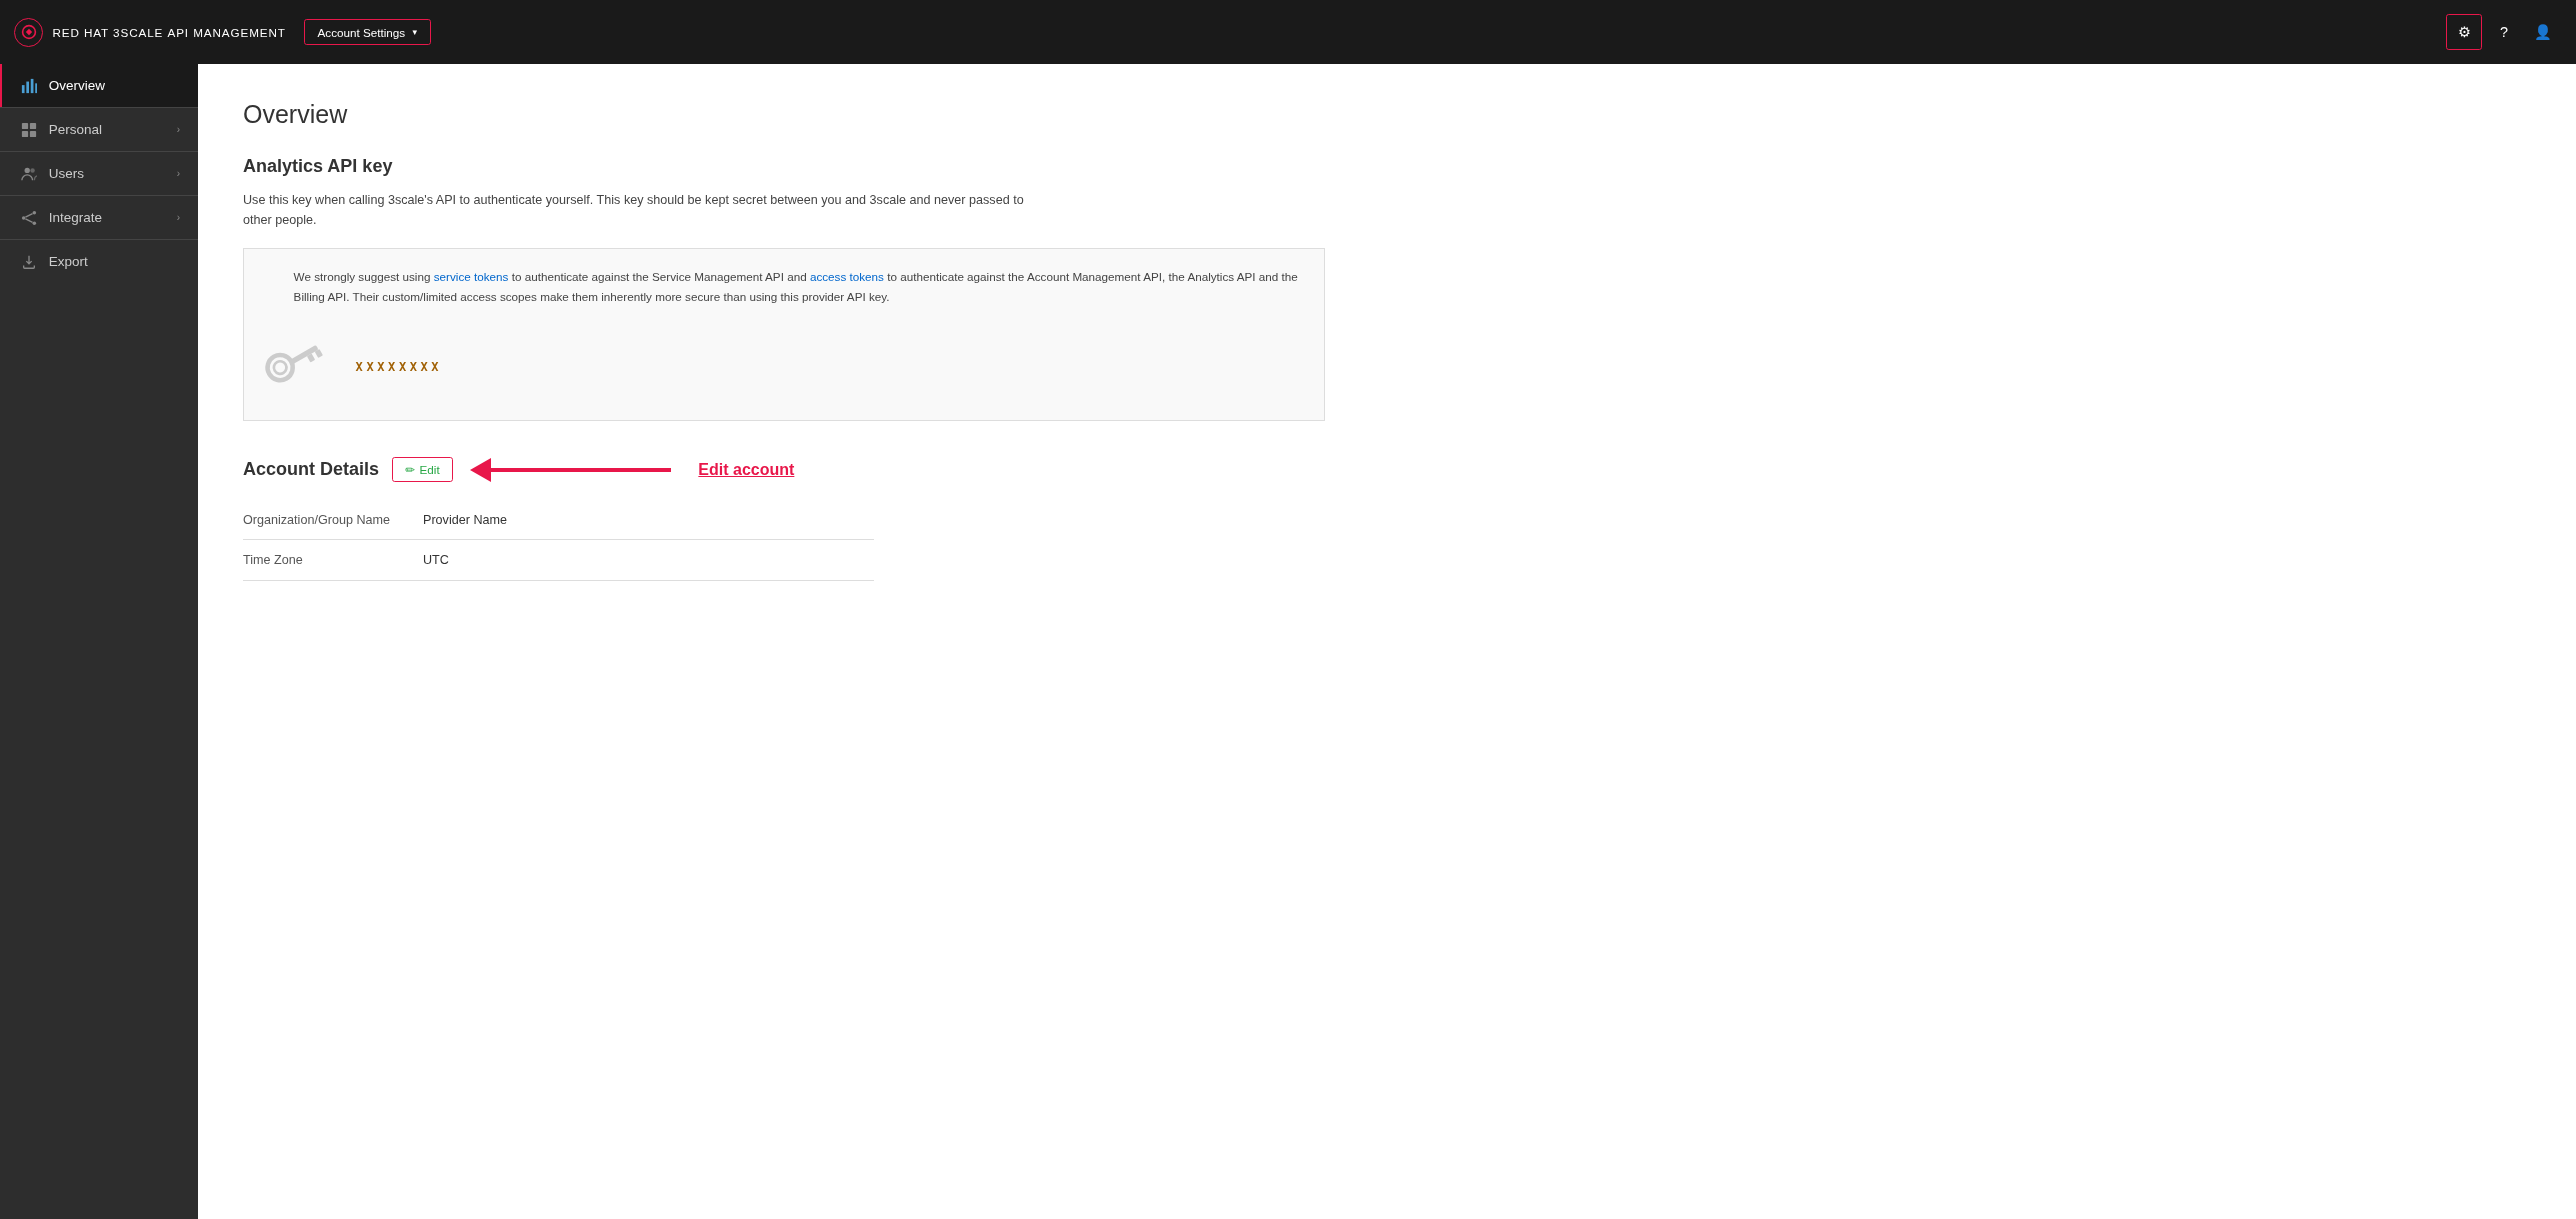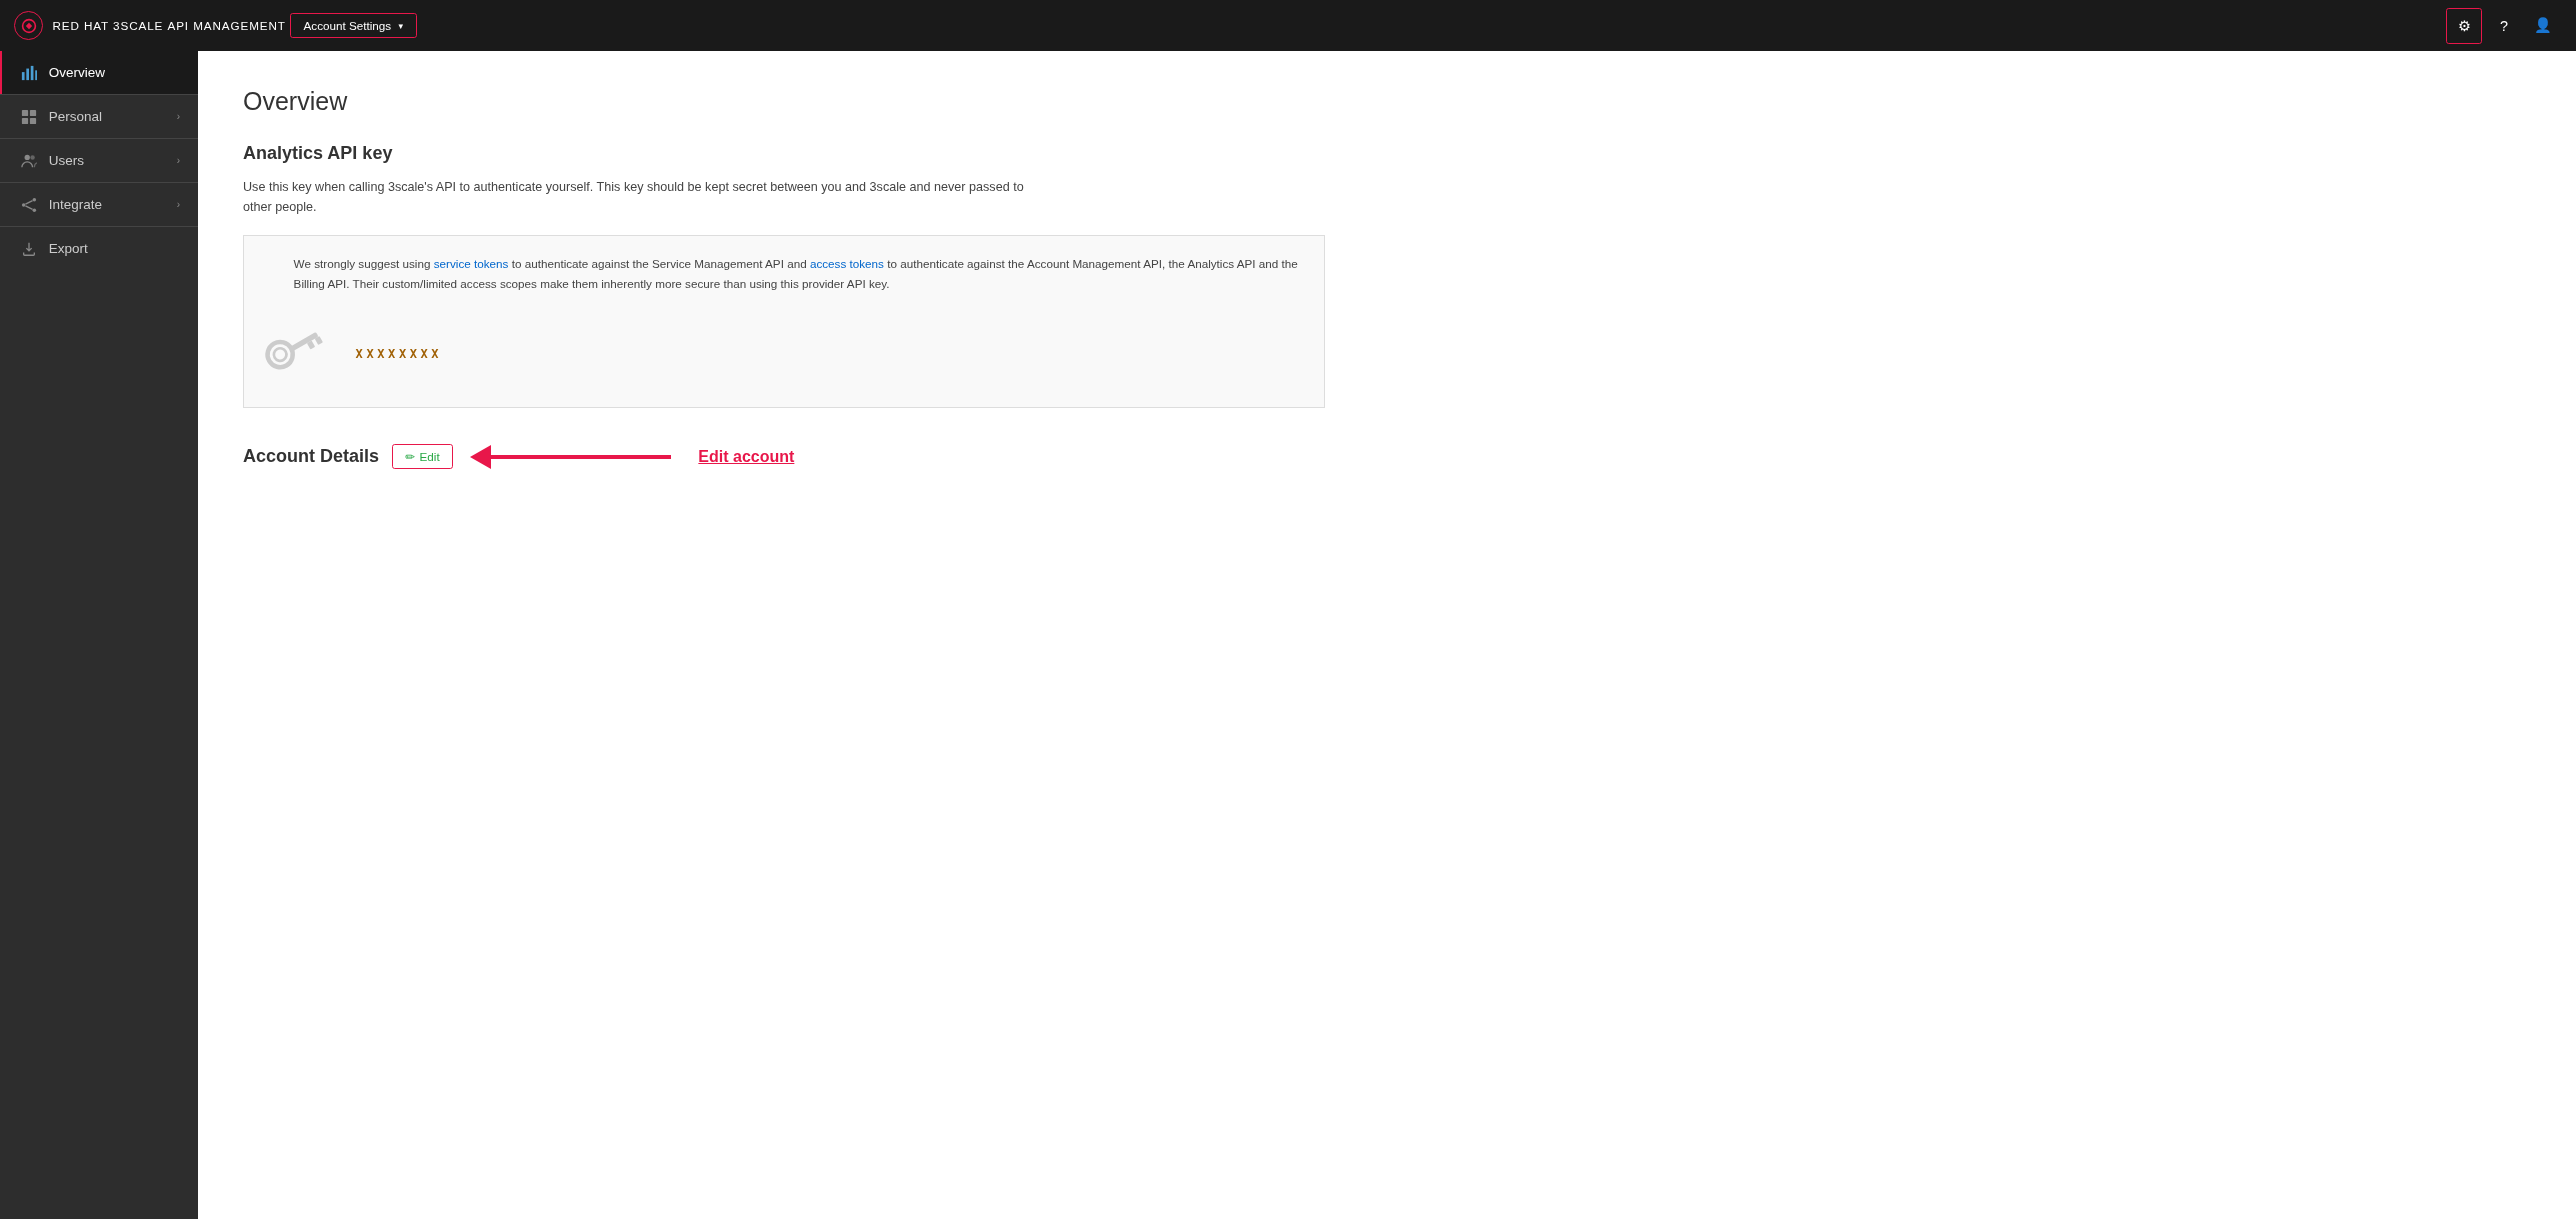--- a/index.html
+++ b/index.html
@@ -10,9 +10,9 @@
       background: #1a1a1a;
       display: flex;
       align-items: center;
-      height: 51px;
+      height: 64px;
       padding: 0 14.4px;
-      gap: 4px;
+      gap: 18px;
       flex-shrink: 0;
     }
     .brand-logo {

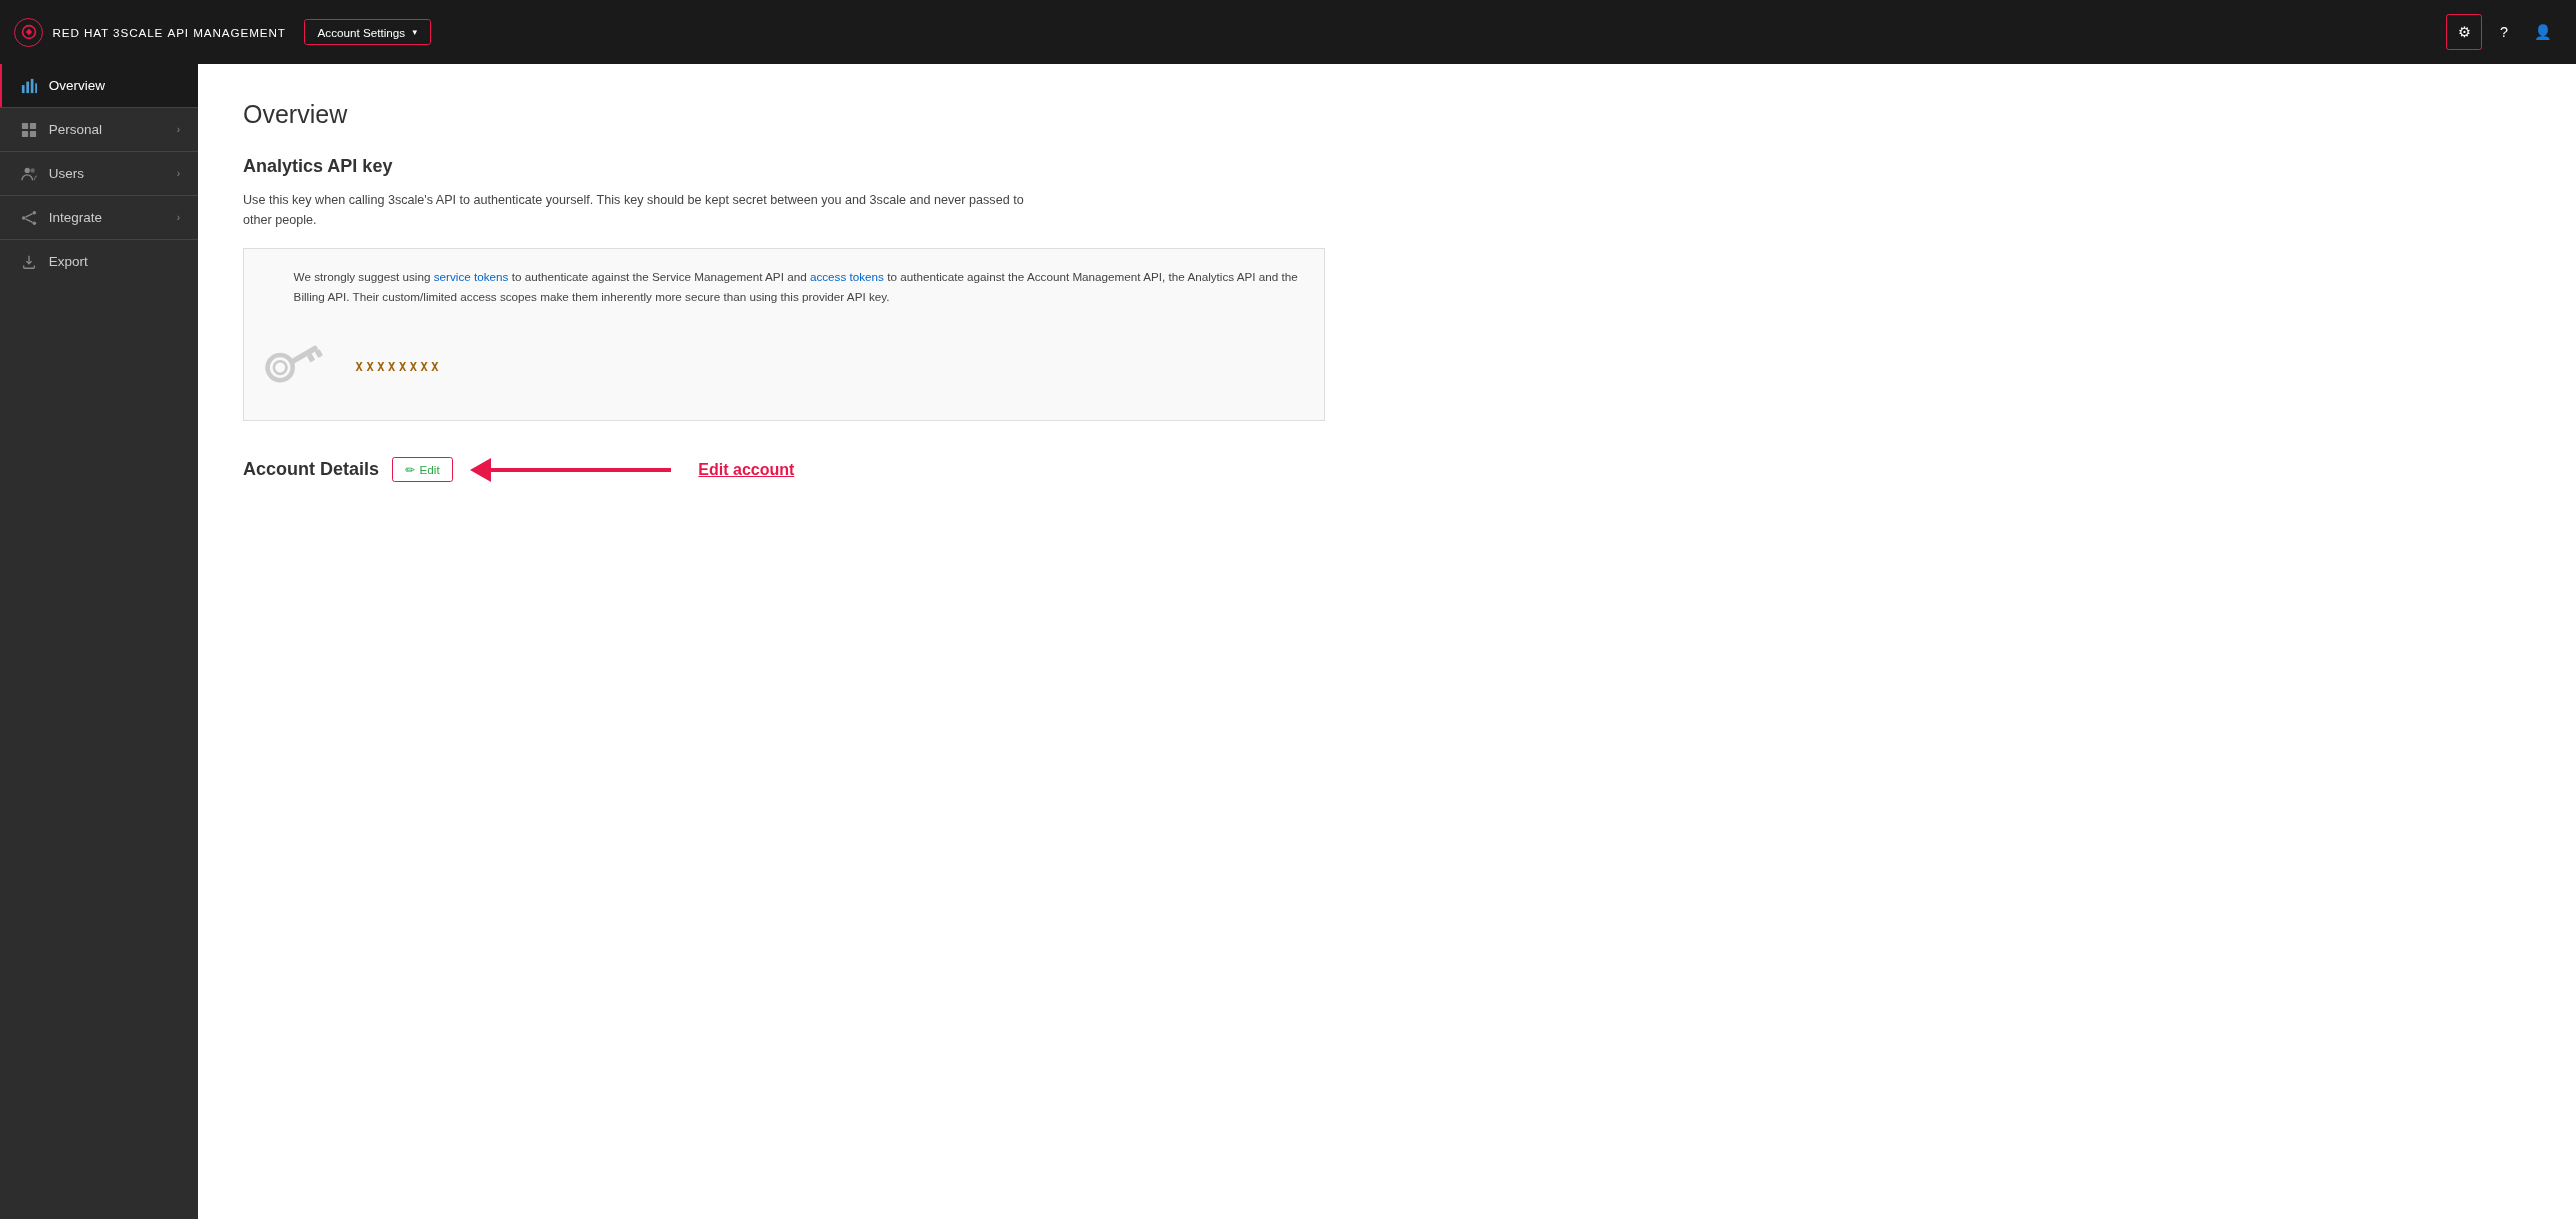--- a/index.html
+++ b/index.html
@@ -399,6 +399,18 @@
         </div>
         <span class="edit-account-link">Edit account</span>
       </div>
+      <table class="details-table">
+        <tbody>
+          <tr>
+            <td>Organization/Group Name</td>
+            <td>Provider Name</td>
+          </tr>
+          <tr>
+            <td>Time Zone</td>
+            <td>UTC</td>
+          </tr>
+        </tbody>
+      </table>
     </section>
   </main>
 </div>

